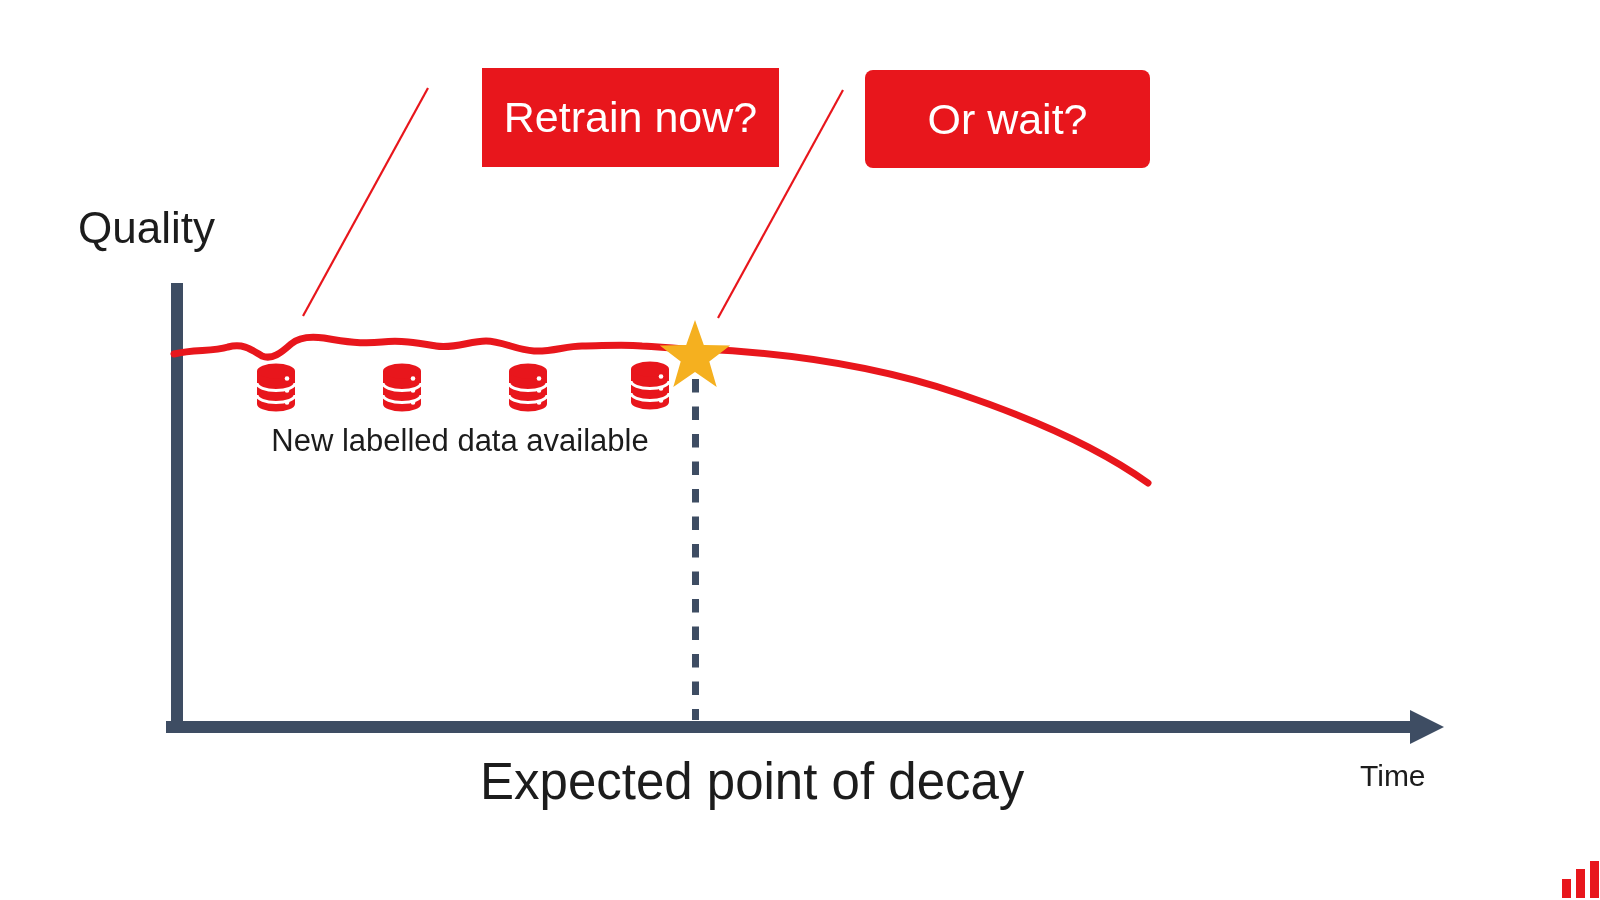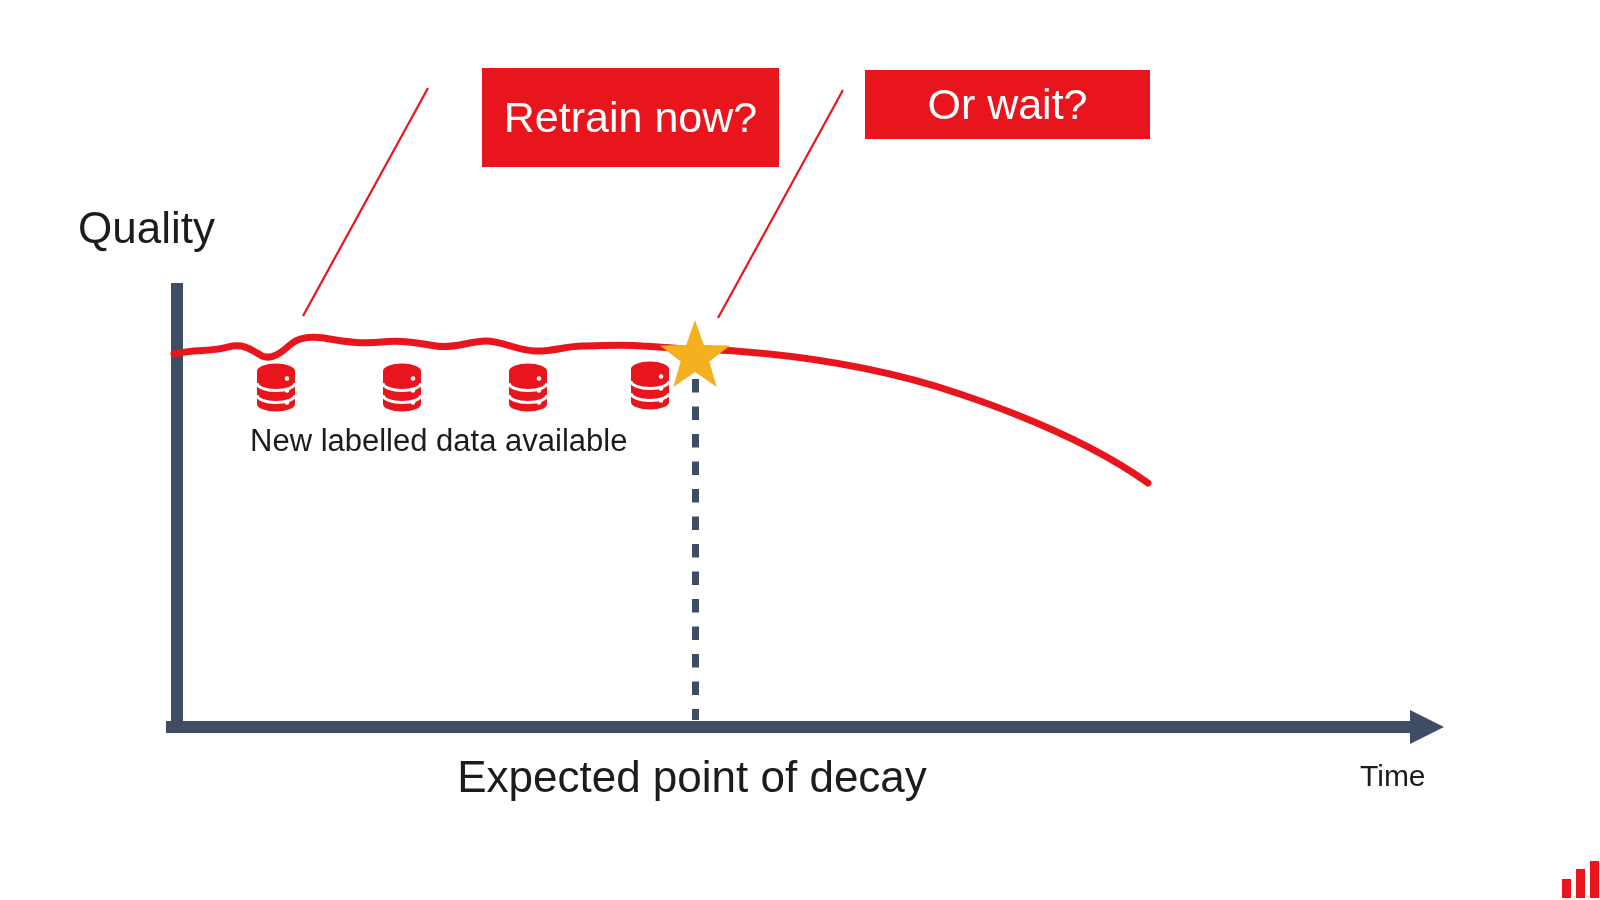--- a/index.html
+++ b/index.html
@@ -31,7 +31,7 @@
     font-size:43px;
   }
   .callout.retrain{left:466px;top:68px;width:297px;height:99px;margin-left:16px;}
-  .callout.wait{left:865px;top:70px;width:285px;height:69px;}
+  .callout.wait{left:865px;top:70px;width:285px;height:98px;border-radius:8px;}
   
   .fill-red{fill:var(--red);}
   .stroke-red{stroke:var(--red);}

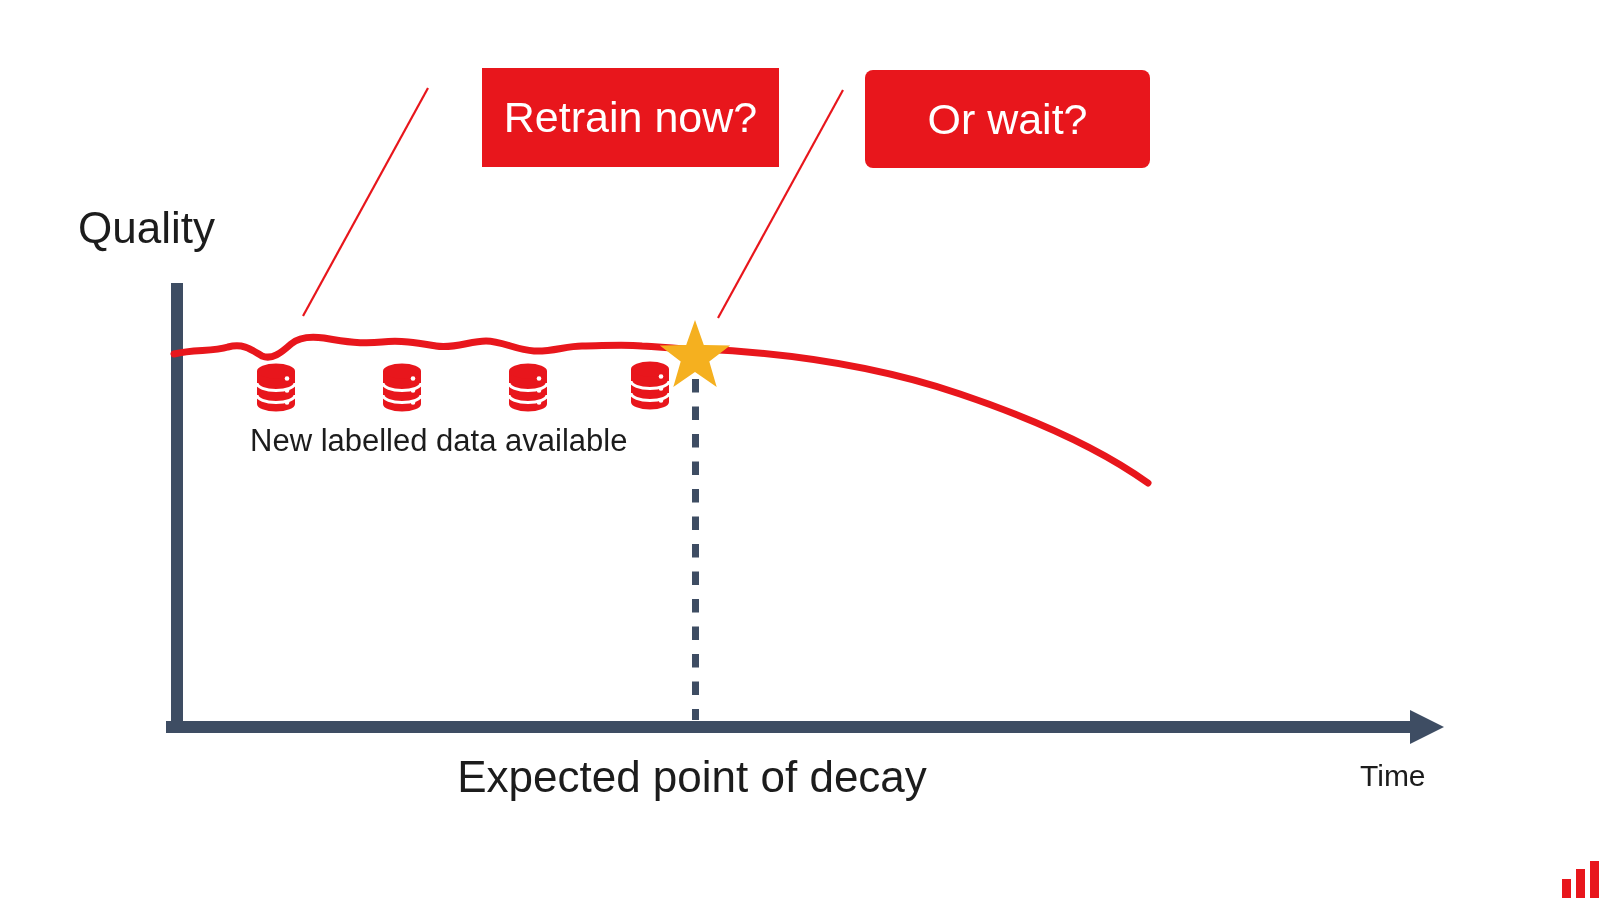--- a/index.html
+++ b/index.html
@@ -22,7 +22,7 @@
   .quality-label{left:78px;top:203px;font-size:44px;}
   .time-label{left:1360px;top:759px;font-size:30px;}
   .decay-caption{left:442px;top:752px;width:500px;text-align:center;font-size:44px;}
-  .newdata-caption{left:250px;top:423px;width:420px;font-size:31px;white-space:nowrap;}
+  .newdata-caption{left:250px;top:423px;width:420px;text-align:center;font-size:31px;white-space:nowrap;}
   .callout{
     position:absolute;
     background:var(--red);

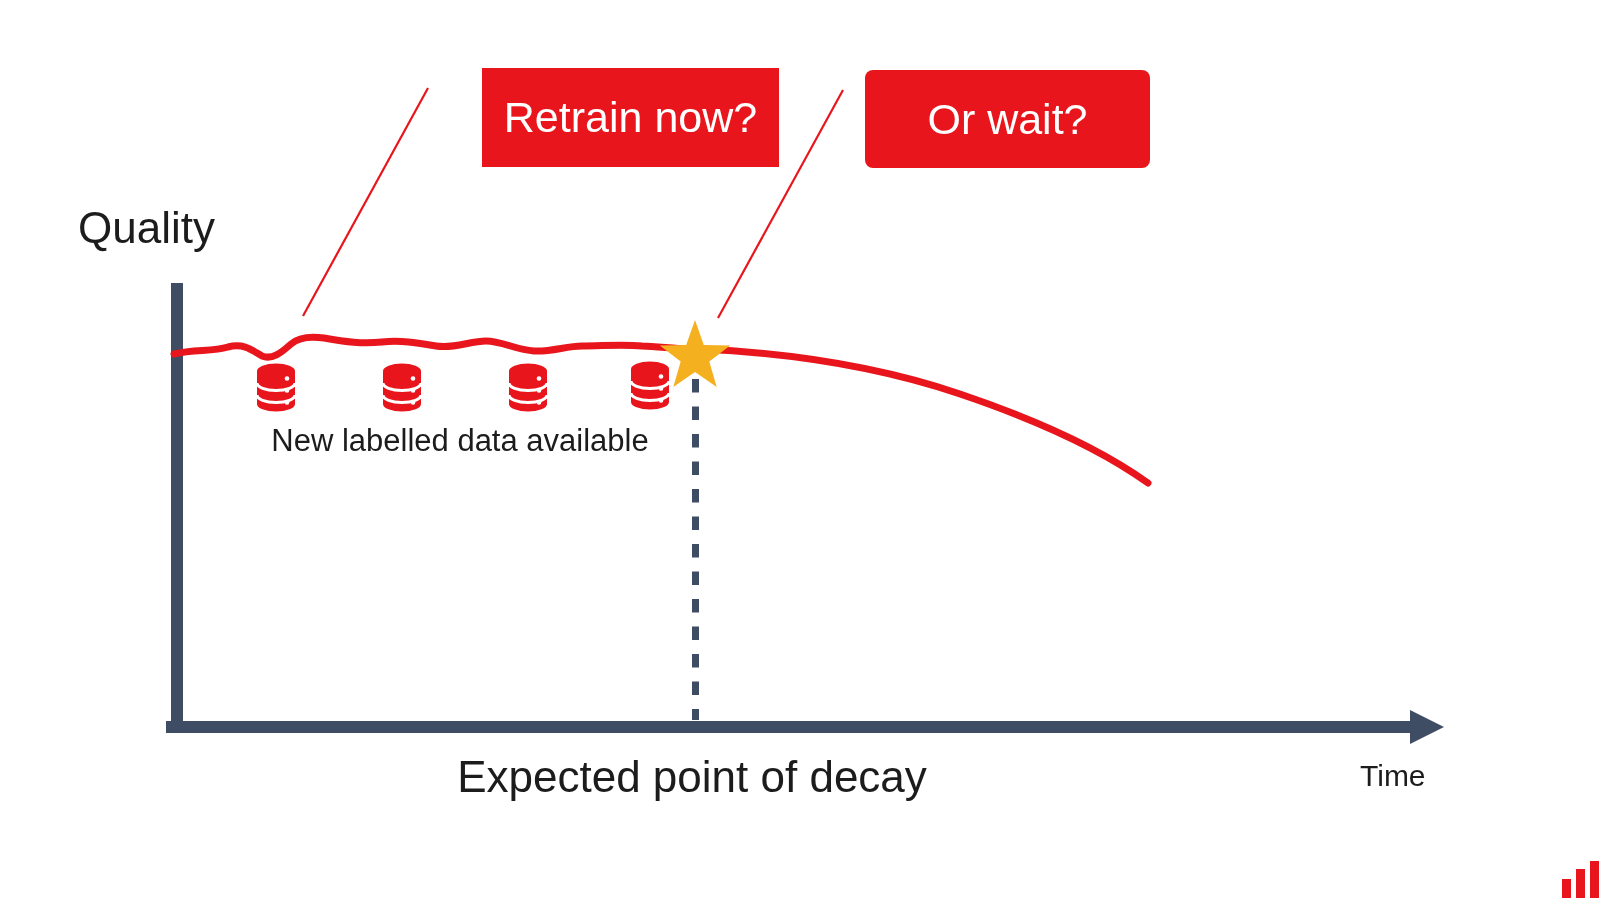--- a/index.html
+++ b/index.html
@@ -21,7 +21,7 @@
   .label{position:absolute;white-space:nowrap;color:var(--text);}
   .quality-label{left:78px;top:203px;font-size:44px;}
   .time-label{left:1360px;top:759px;font-size:30px;}
-  .decay-caption{left:442px;top:752px;width:500px;text-align:center;font-size:44px;}
+  .decay-caption{left:480px;top:752px;width:500px;text-align:center;font-size:51px;}
   .newdata-caption{left:250px;top:423px;width:420px;text-align:center;font-size:31px;white-space:nowrap;}
   .callout{
     position:absolute;

